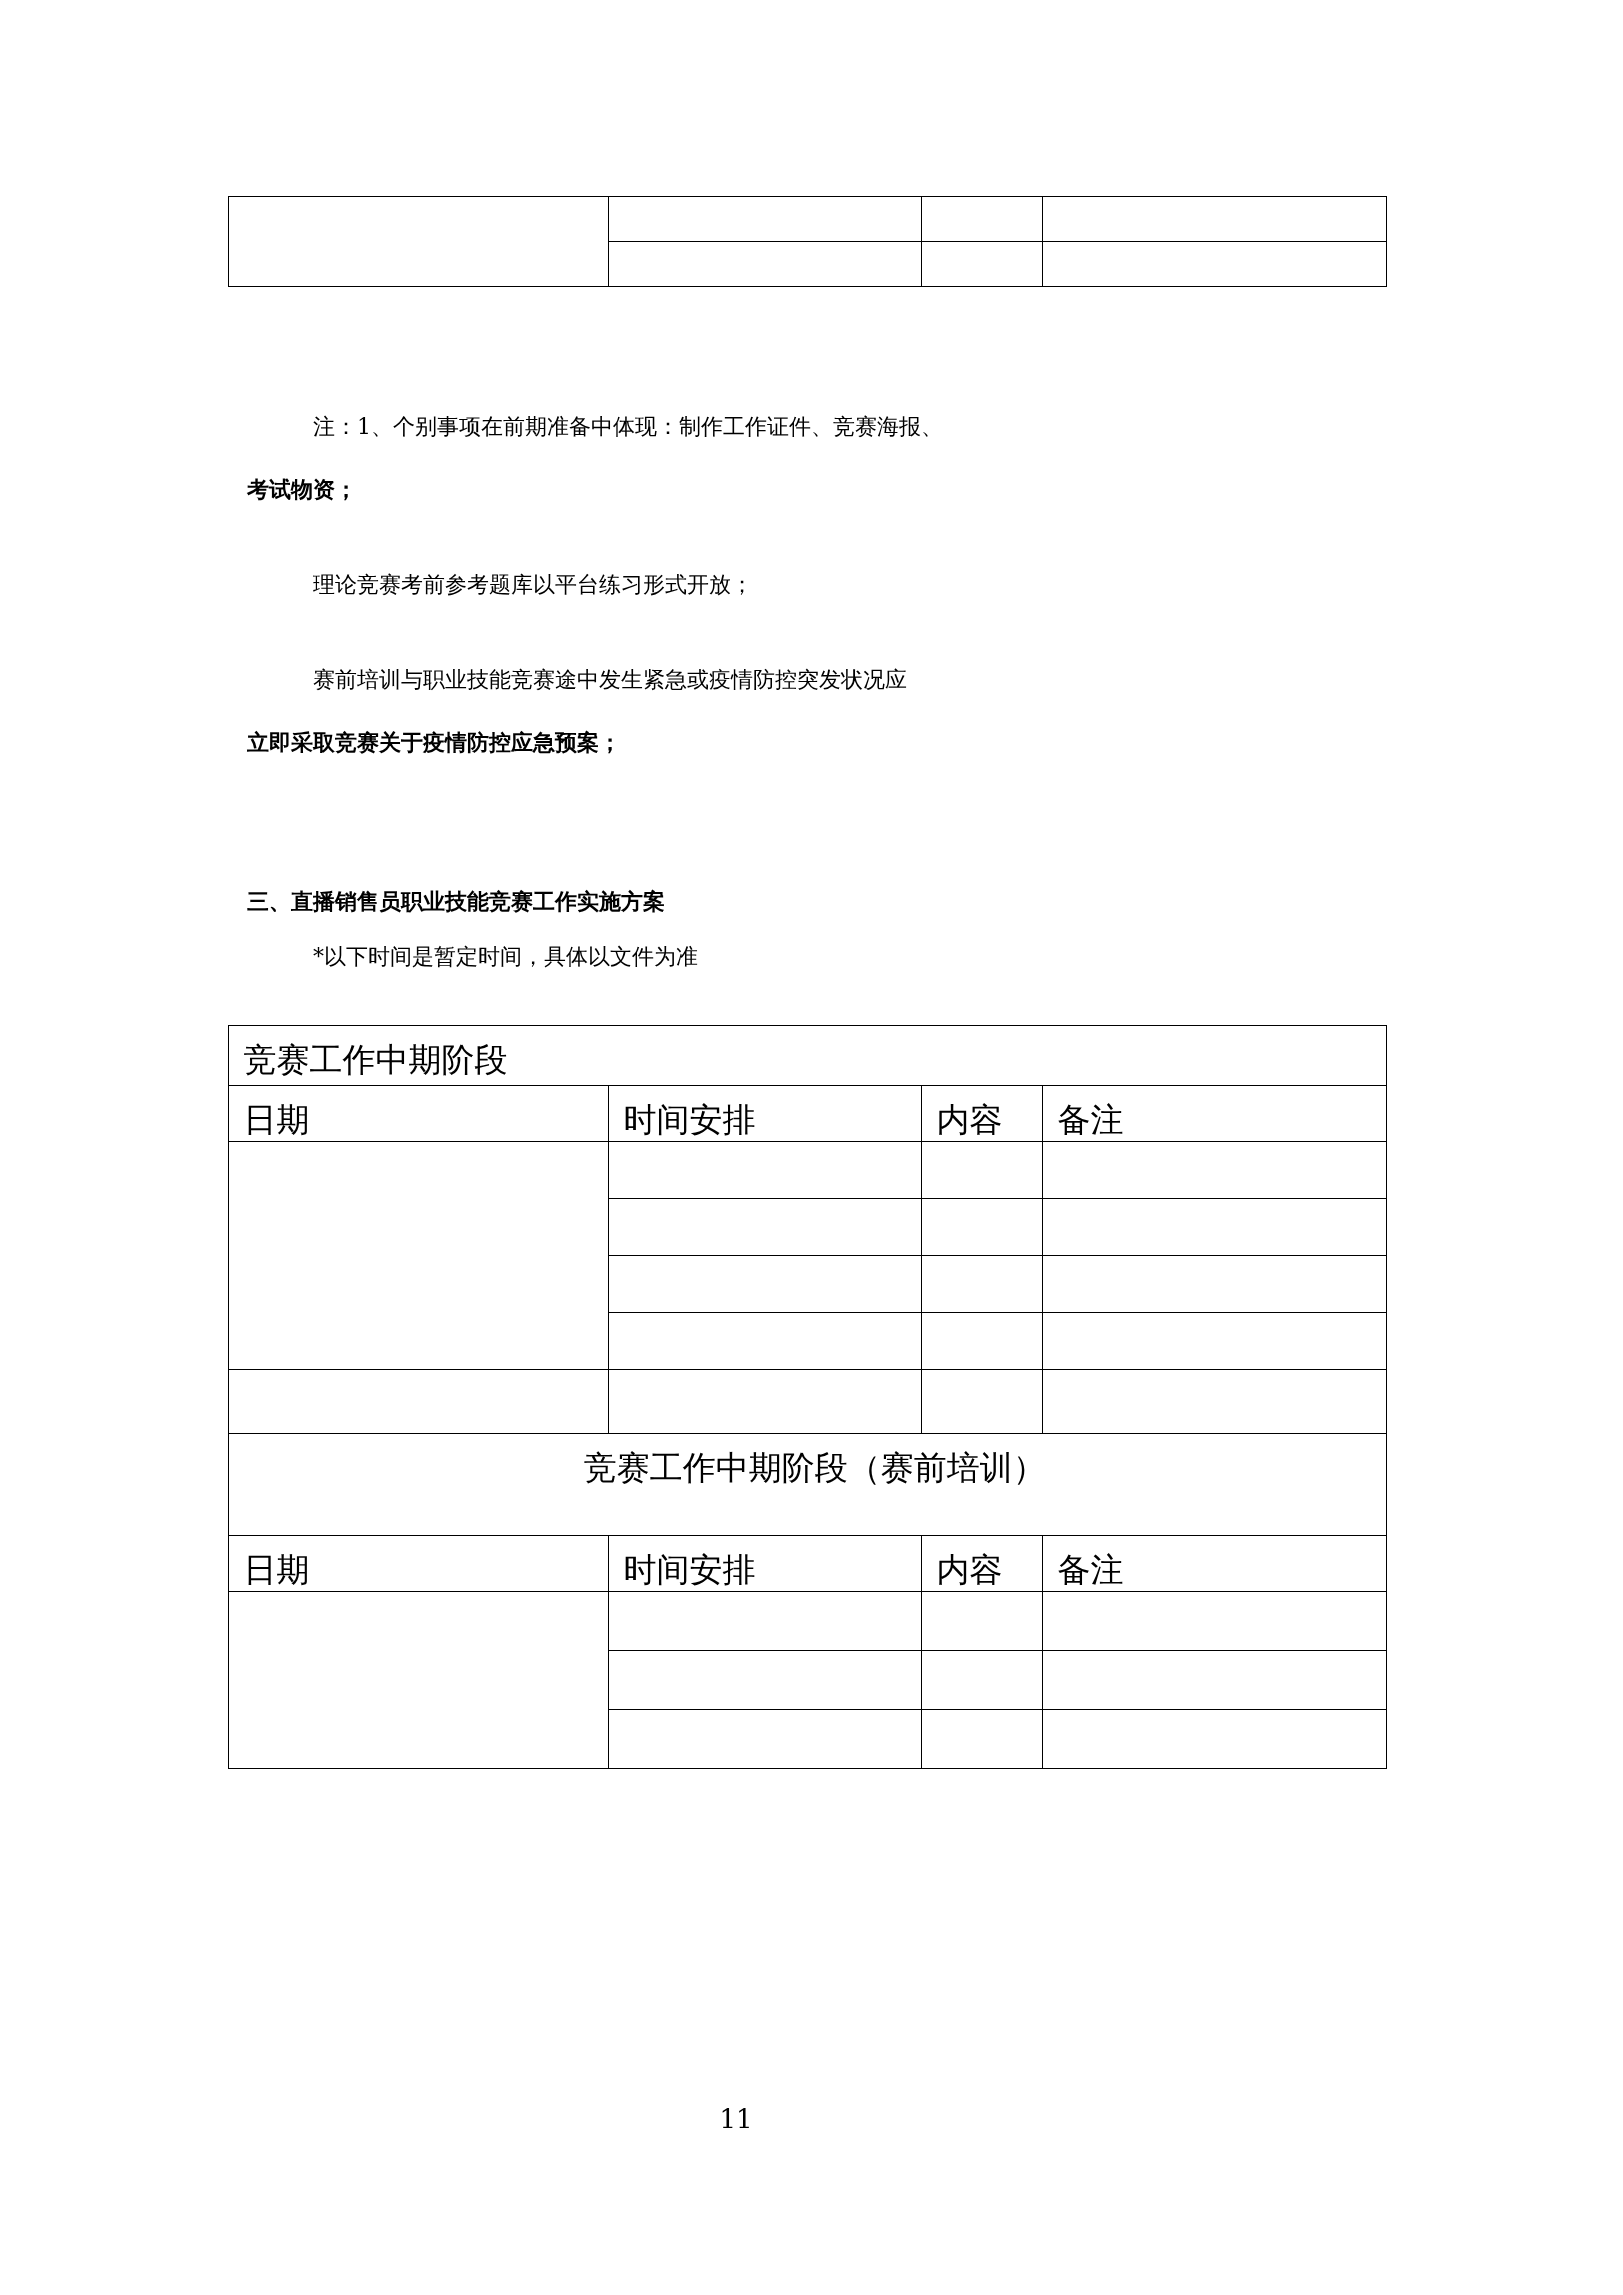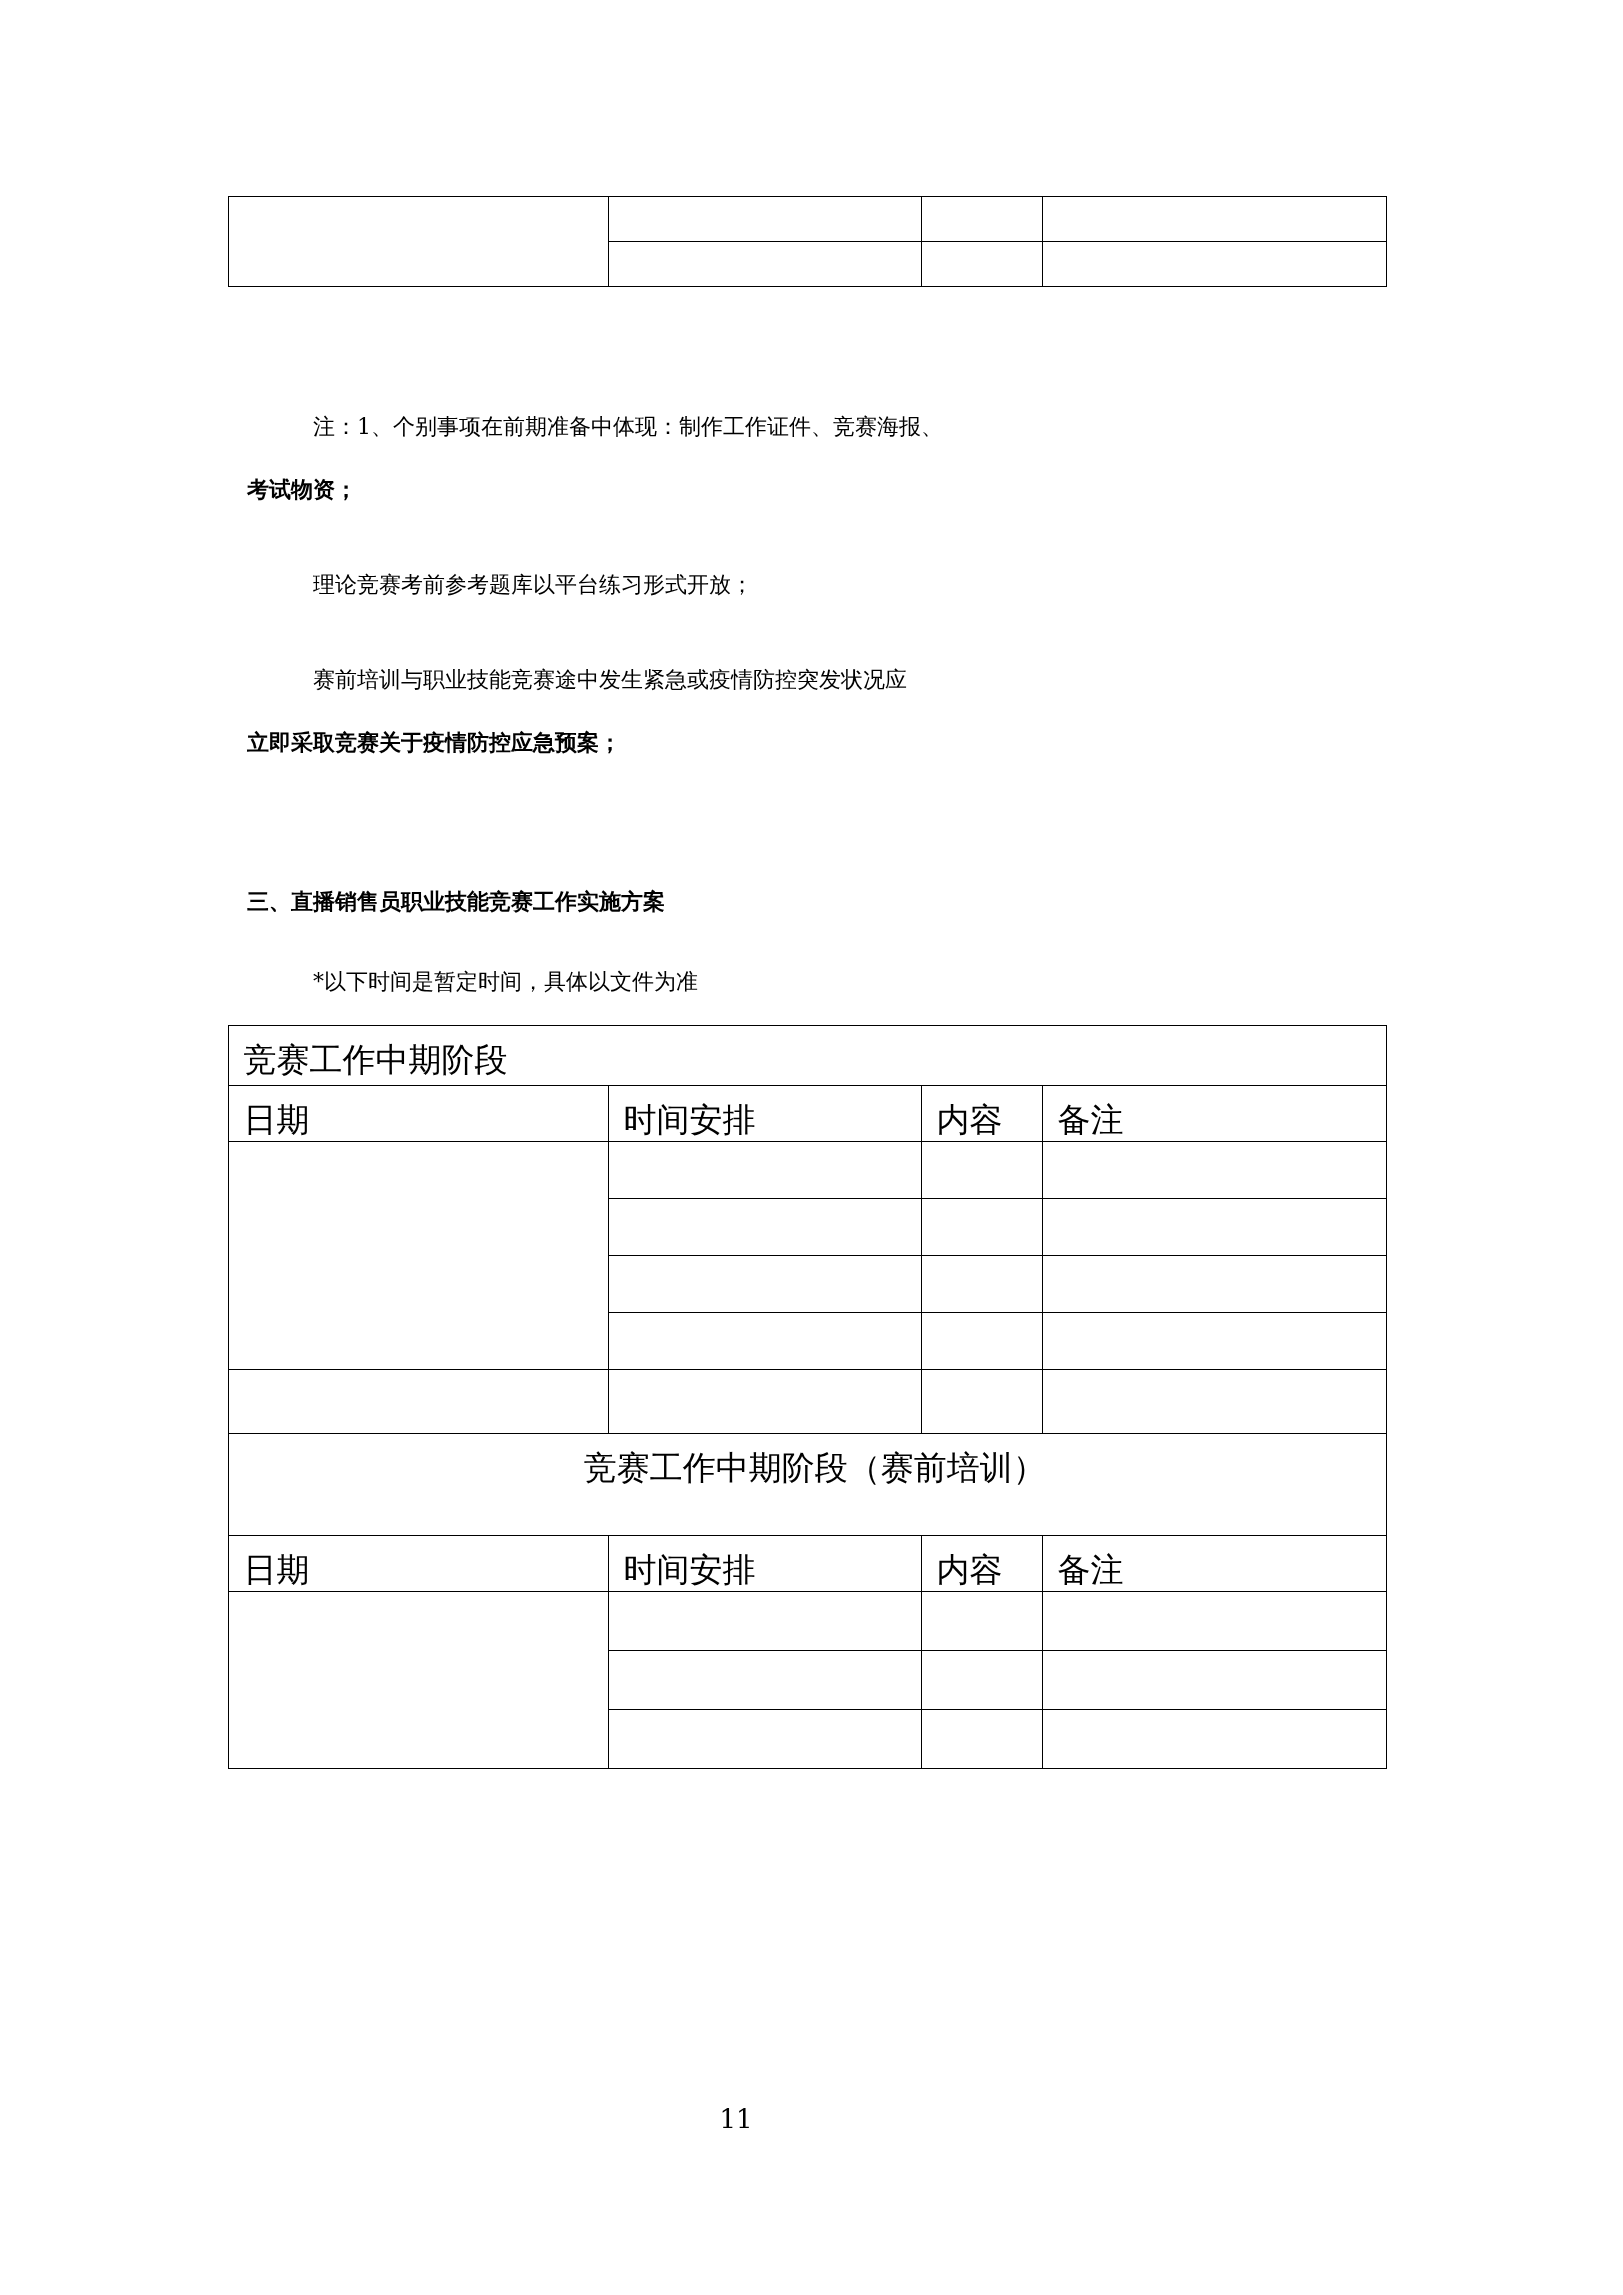--- a/index.html
+++ b/index.html
@@ -121,7 +121,7 @@
   <div class="para flush" style="top:870px;">三、直播销售员职业技能竞赛工作实施方案</div>
 
   <div class="para flush" style="top:711px;">立即采取竞赛关于疫情防控应急预案；</div>
-  <div class="para indent" style="top:950px;text-align:center;">*以下时间是暂定时间，具体以文件为准</div>
+  <div class="para indent" style="top:925px;text-align:center;">*以下时间是暂定时间，具体以文件为准</div>
 
   <table id="schedule-table" class="doc-table">
     <colgroup>

